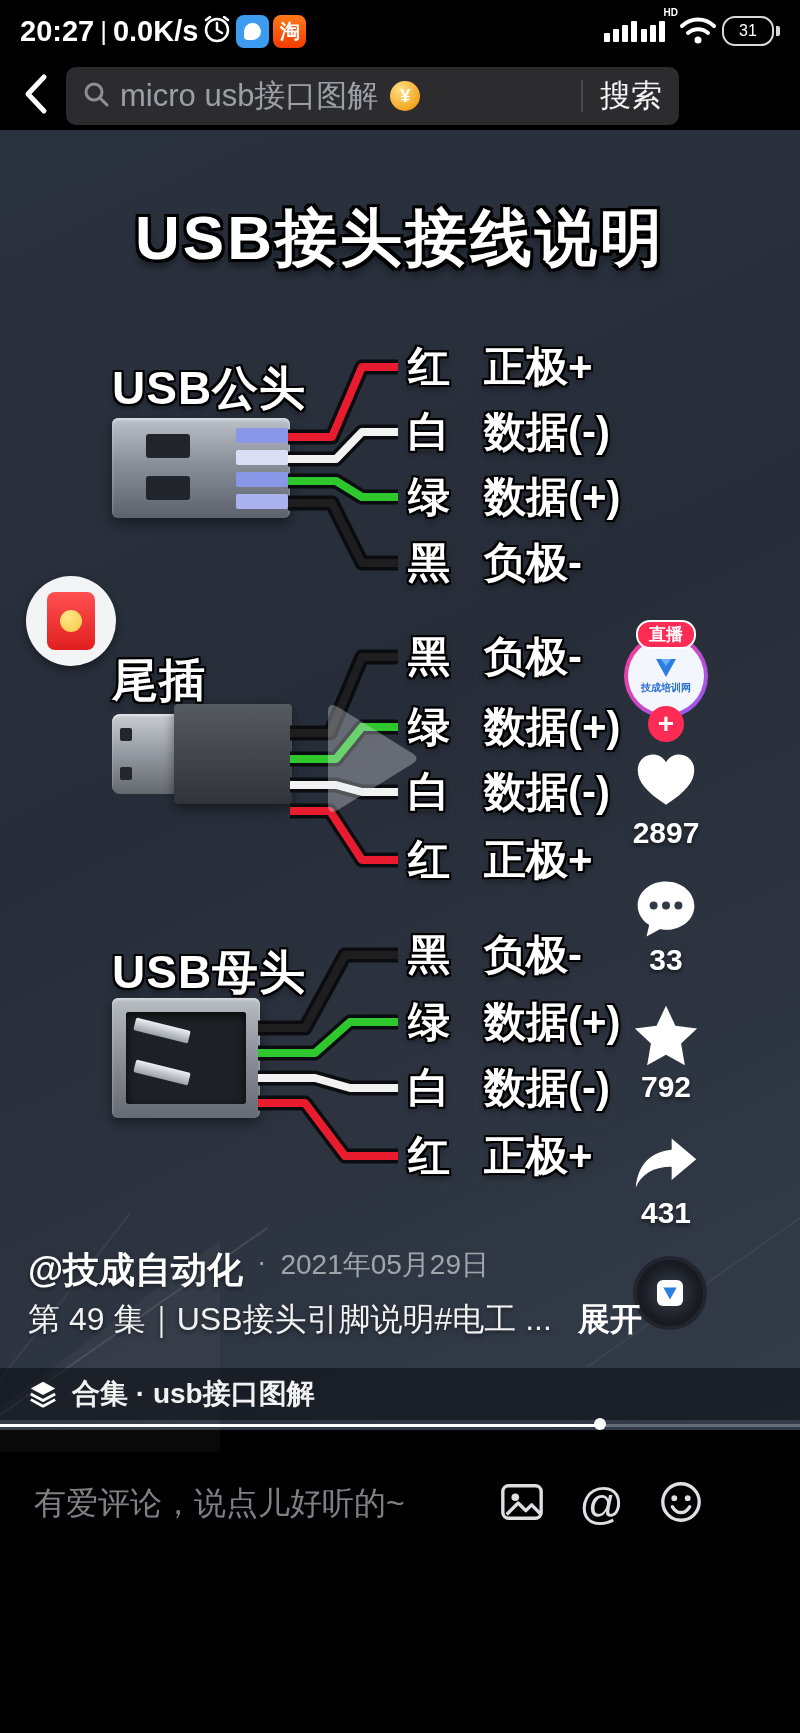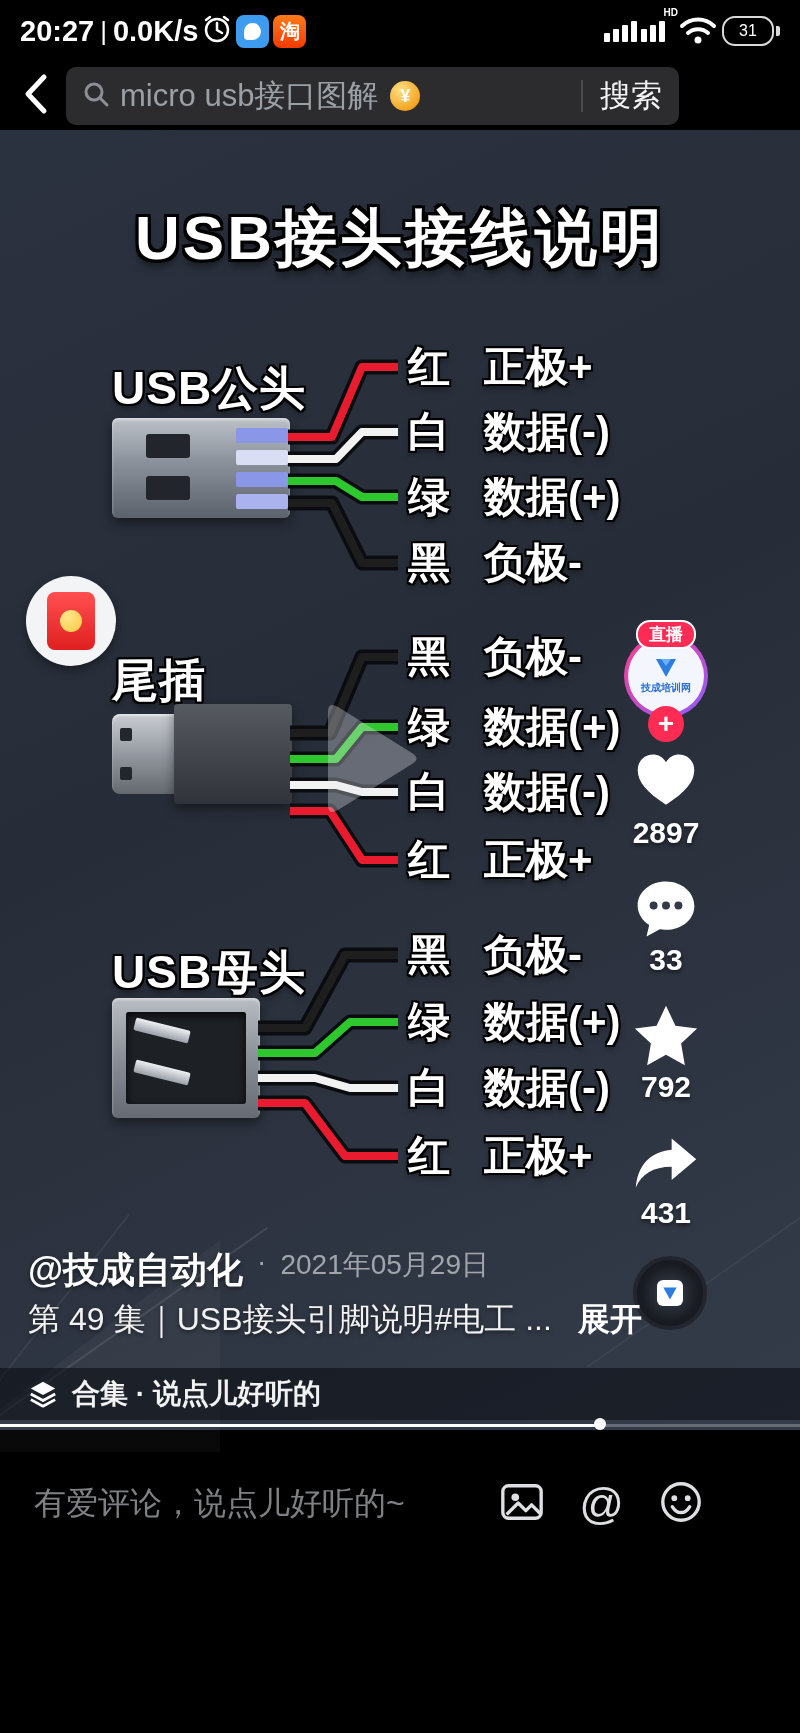--- a/index.html
+++ b/index.html
@@ -406,7 +406,7 @@
       <path d="M3 16l13 7 13-7" stroke="#fff" stroke-width="3" fill="none" stroke-linejoin="round"></path>
       <path d="M3 22l13 7 13-7" stroke="#fff" stroke-width="3" fill="none" stroke-linejoin="round"></path>
     </svg>
-    <span class="collection-label">合集 · 说点儿好听的</span>
+    <span class="collection-label">合集 · usb接口图解</span>
   </div>
 
   <div class="abs progress-track"></div>

